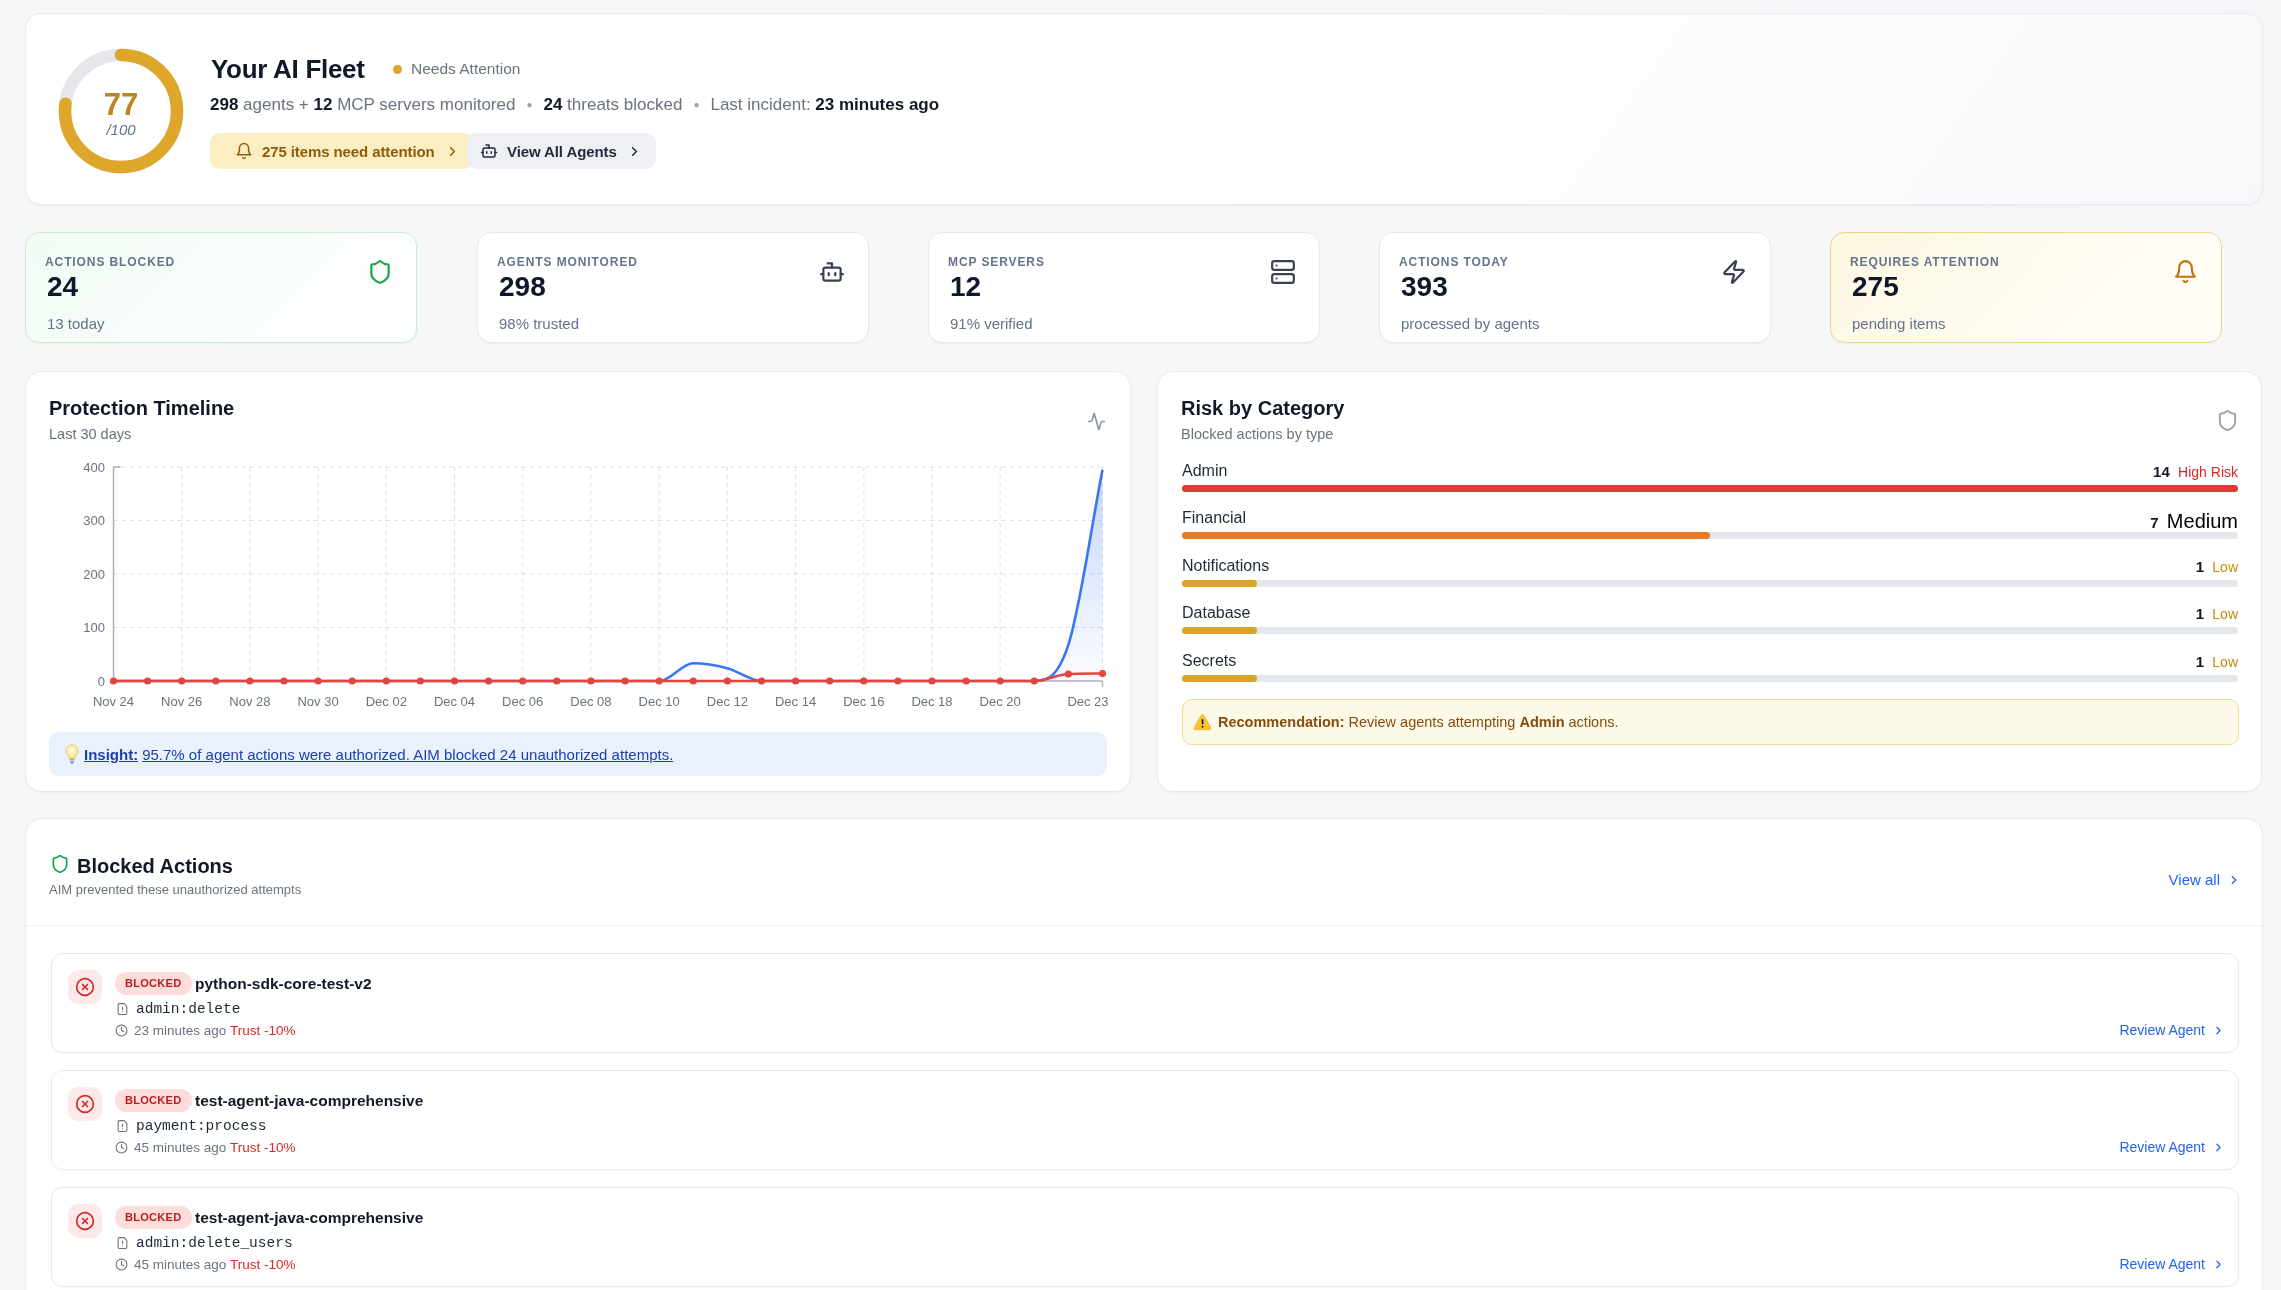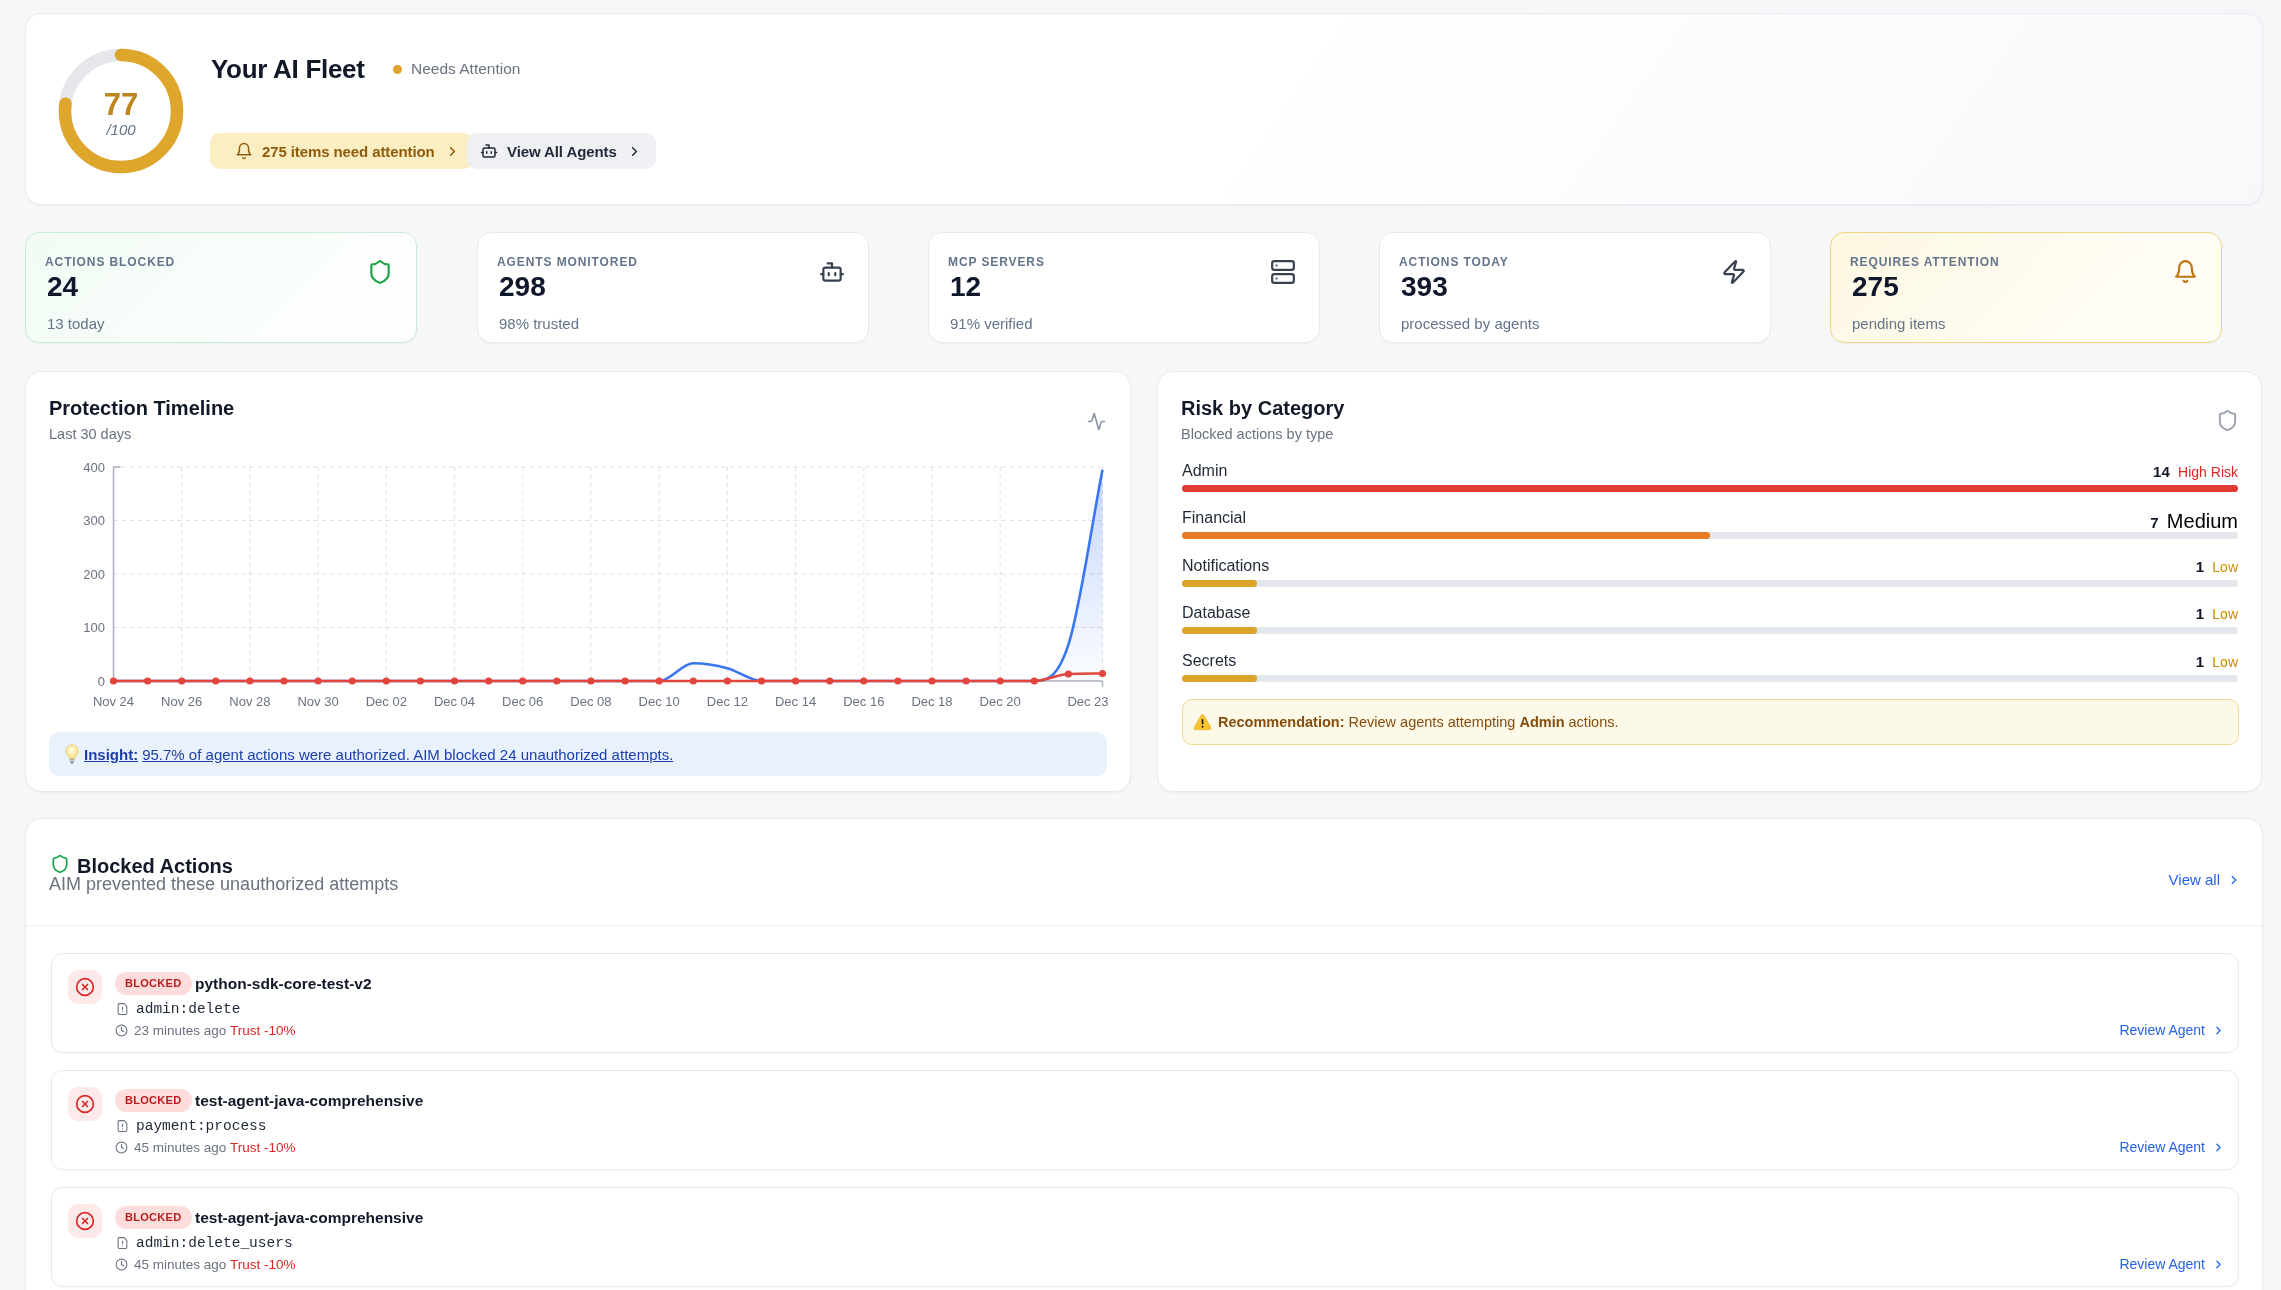--- a/index.html
+++ b/index.html
@@ -88,6 +88,7 @@
   <div class="title">Your AI Fleet</div>
   <div class="statusdot"></div>
   <div class="status">Needs Attention</div>
+  <div class="sub"><b>298</b> agents + <b>12</b> MCP servers monitored<span class="sep">●</span><b>24</b> threats blocked<span class="sep">●</span>Last incident: <b>23 minutes ago</b></div>
   <div class="btn" id="btn1">
     <svg width="18" height="18" viewBox="0 0 24 24" fill="none" stroke="#8f5c0c" stroke-width="2" stroke-linecap="round" stroke-linejoin="round">
         <path d="M6 8a6 6 0 0 1 12 0c0 7 3 9 3 9H3s3-2 3-9"></path>

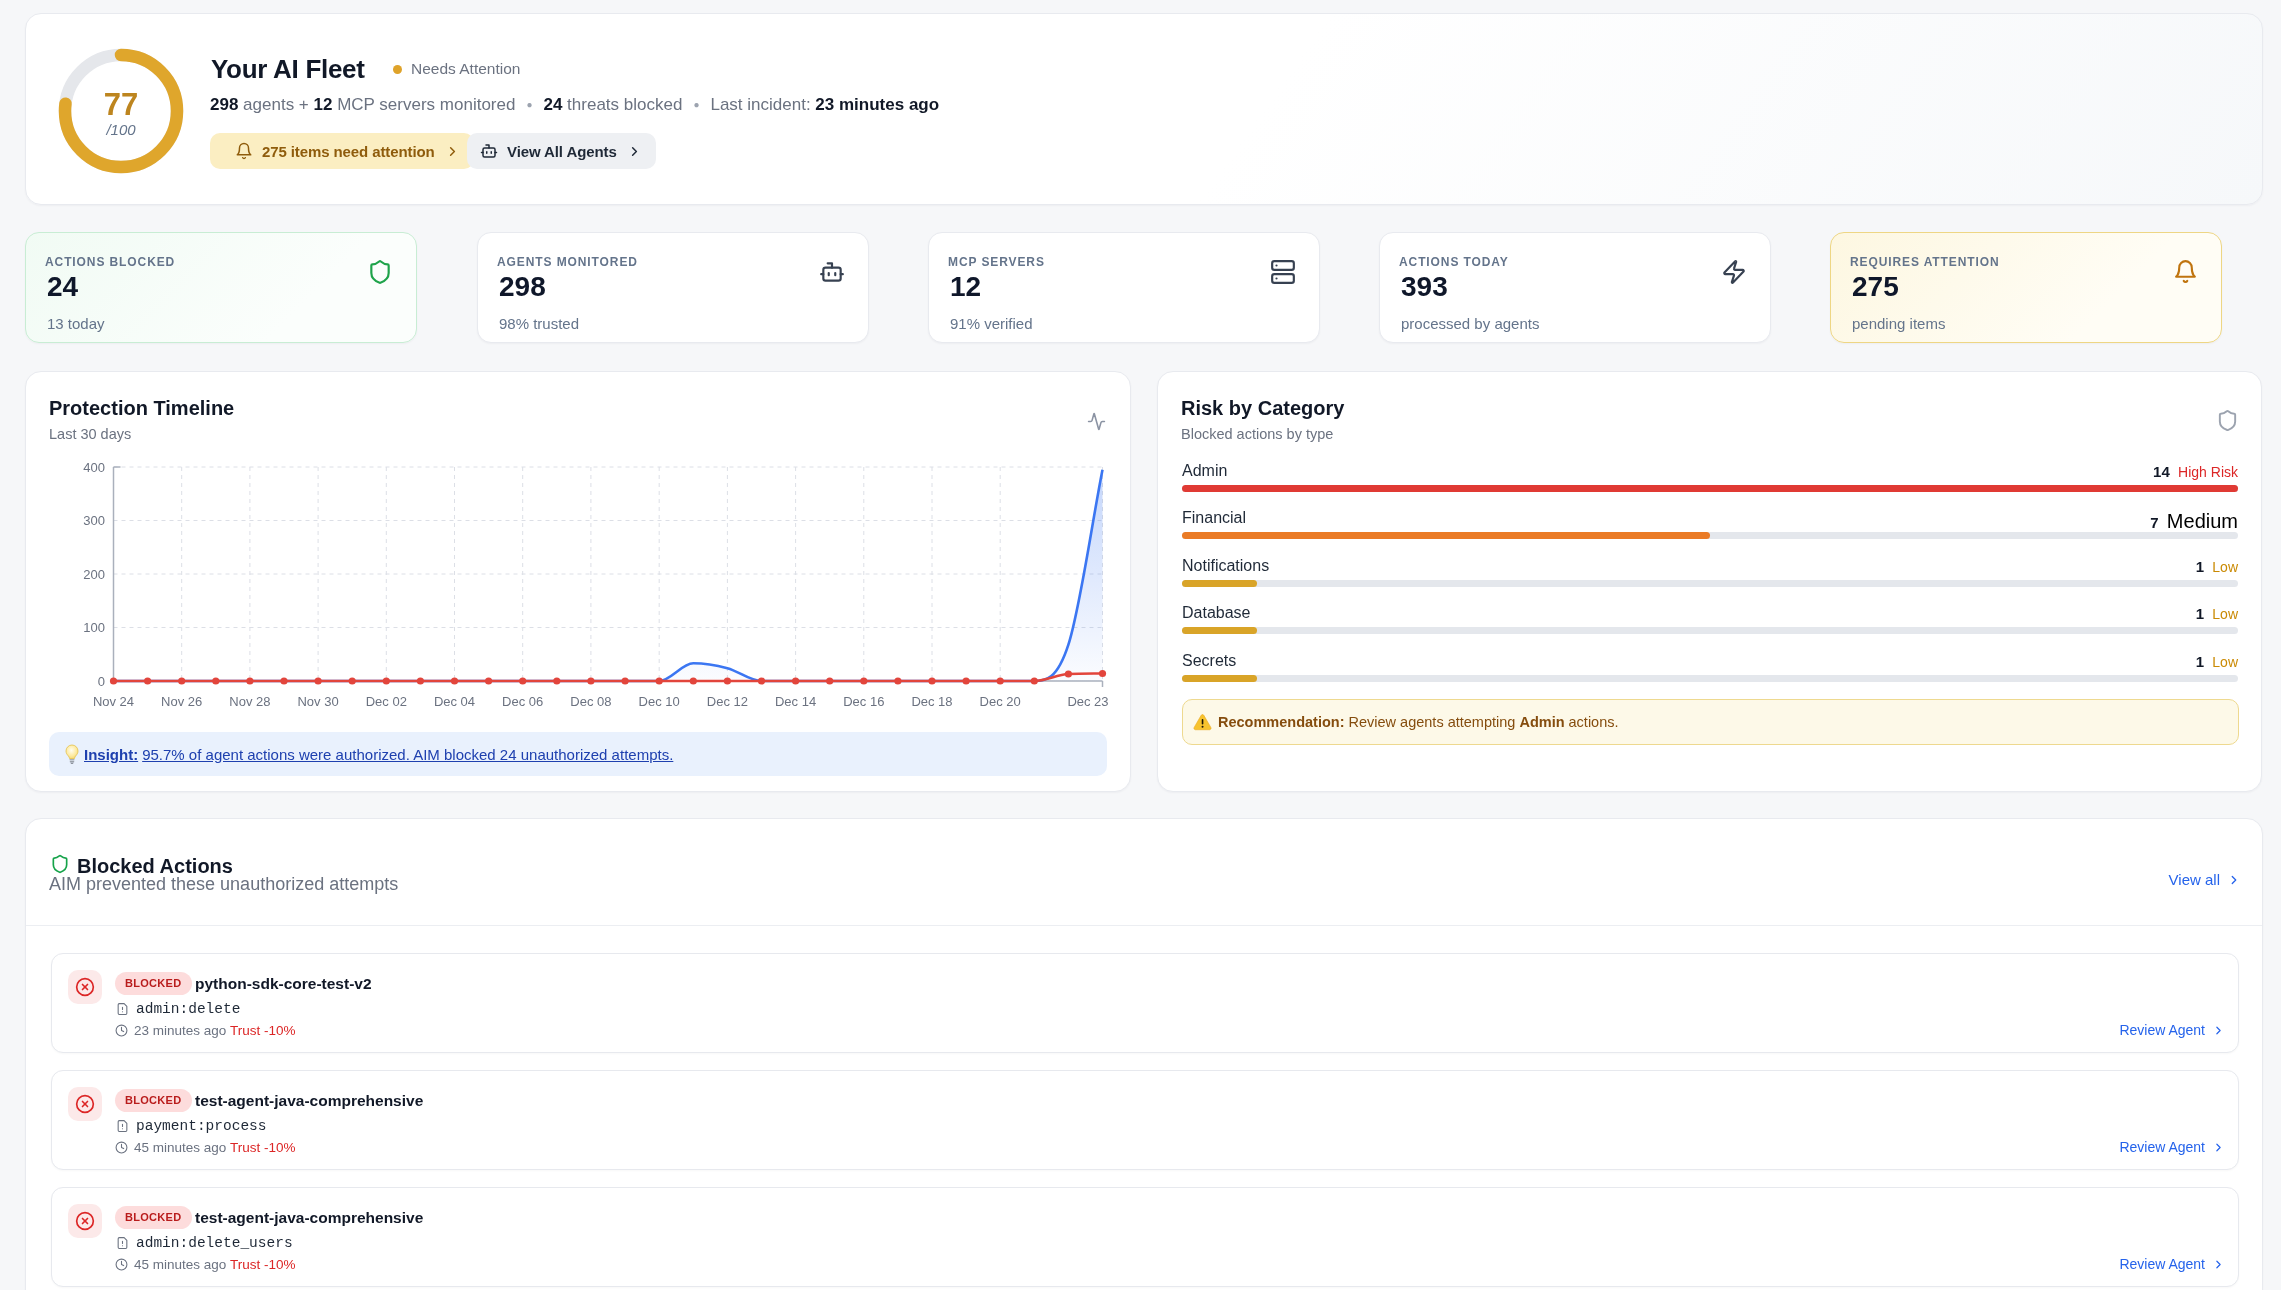--- a/index.html
+++ b/index.html
@@ -58,7 +58,7 @@
 #blocked { left:25px; top:818px; width:2238px; height:560px; }
 #blocked .bhead { position:absolute; left:0; top:0; width:100%; height:107px; border-bottom:1px solid #eceef2; }
 #blocked .btitle { position:absolute; left:51px; top:36px; font-size:20px; font-weight:bold; color:#111827; }
-#blocked .bsub { position:absolute; left:23px; top:55px; font-size:18px; color:#6b7280; }
+#blocked .bsub { position:absolute; left:23px; top:63px; font-size:13px; color:#6b7280; }
 #blocked .bshield { position:absolute; left:24px; top:35px; }
 #viewall { position:absolute; right:21px; top:52px; font-size:15px; color:#2563eb; display:flex; align-items:center; }
 .brow { position:absolute; left:25px; width:2188px; height:100px; background:#fff; border:1px solid #e7e9ee; border-radius:12px; box-shadow:0 1px 2px rgba(16,24,40,.03); }

